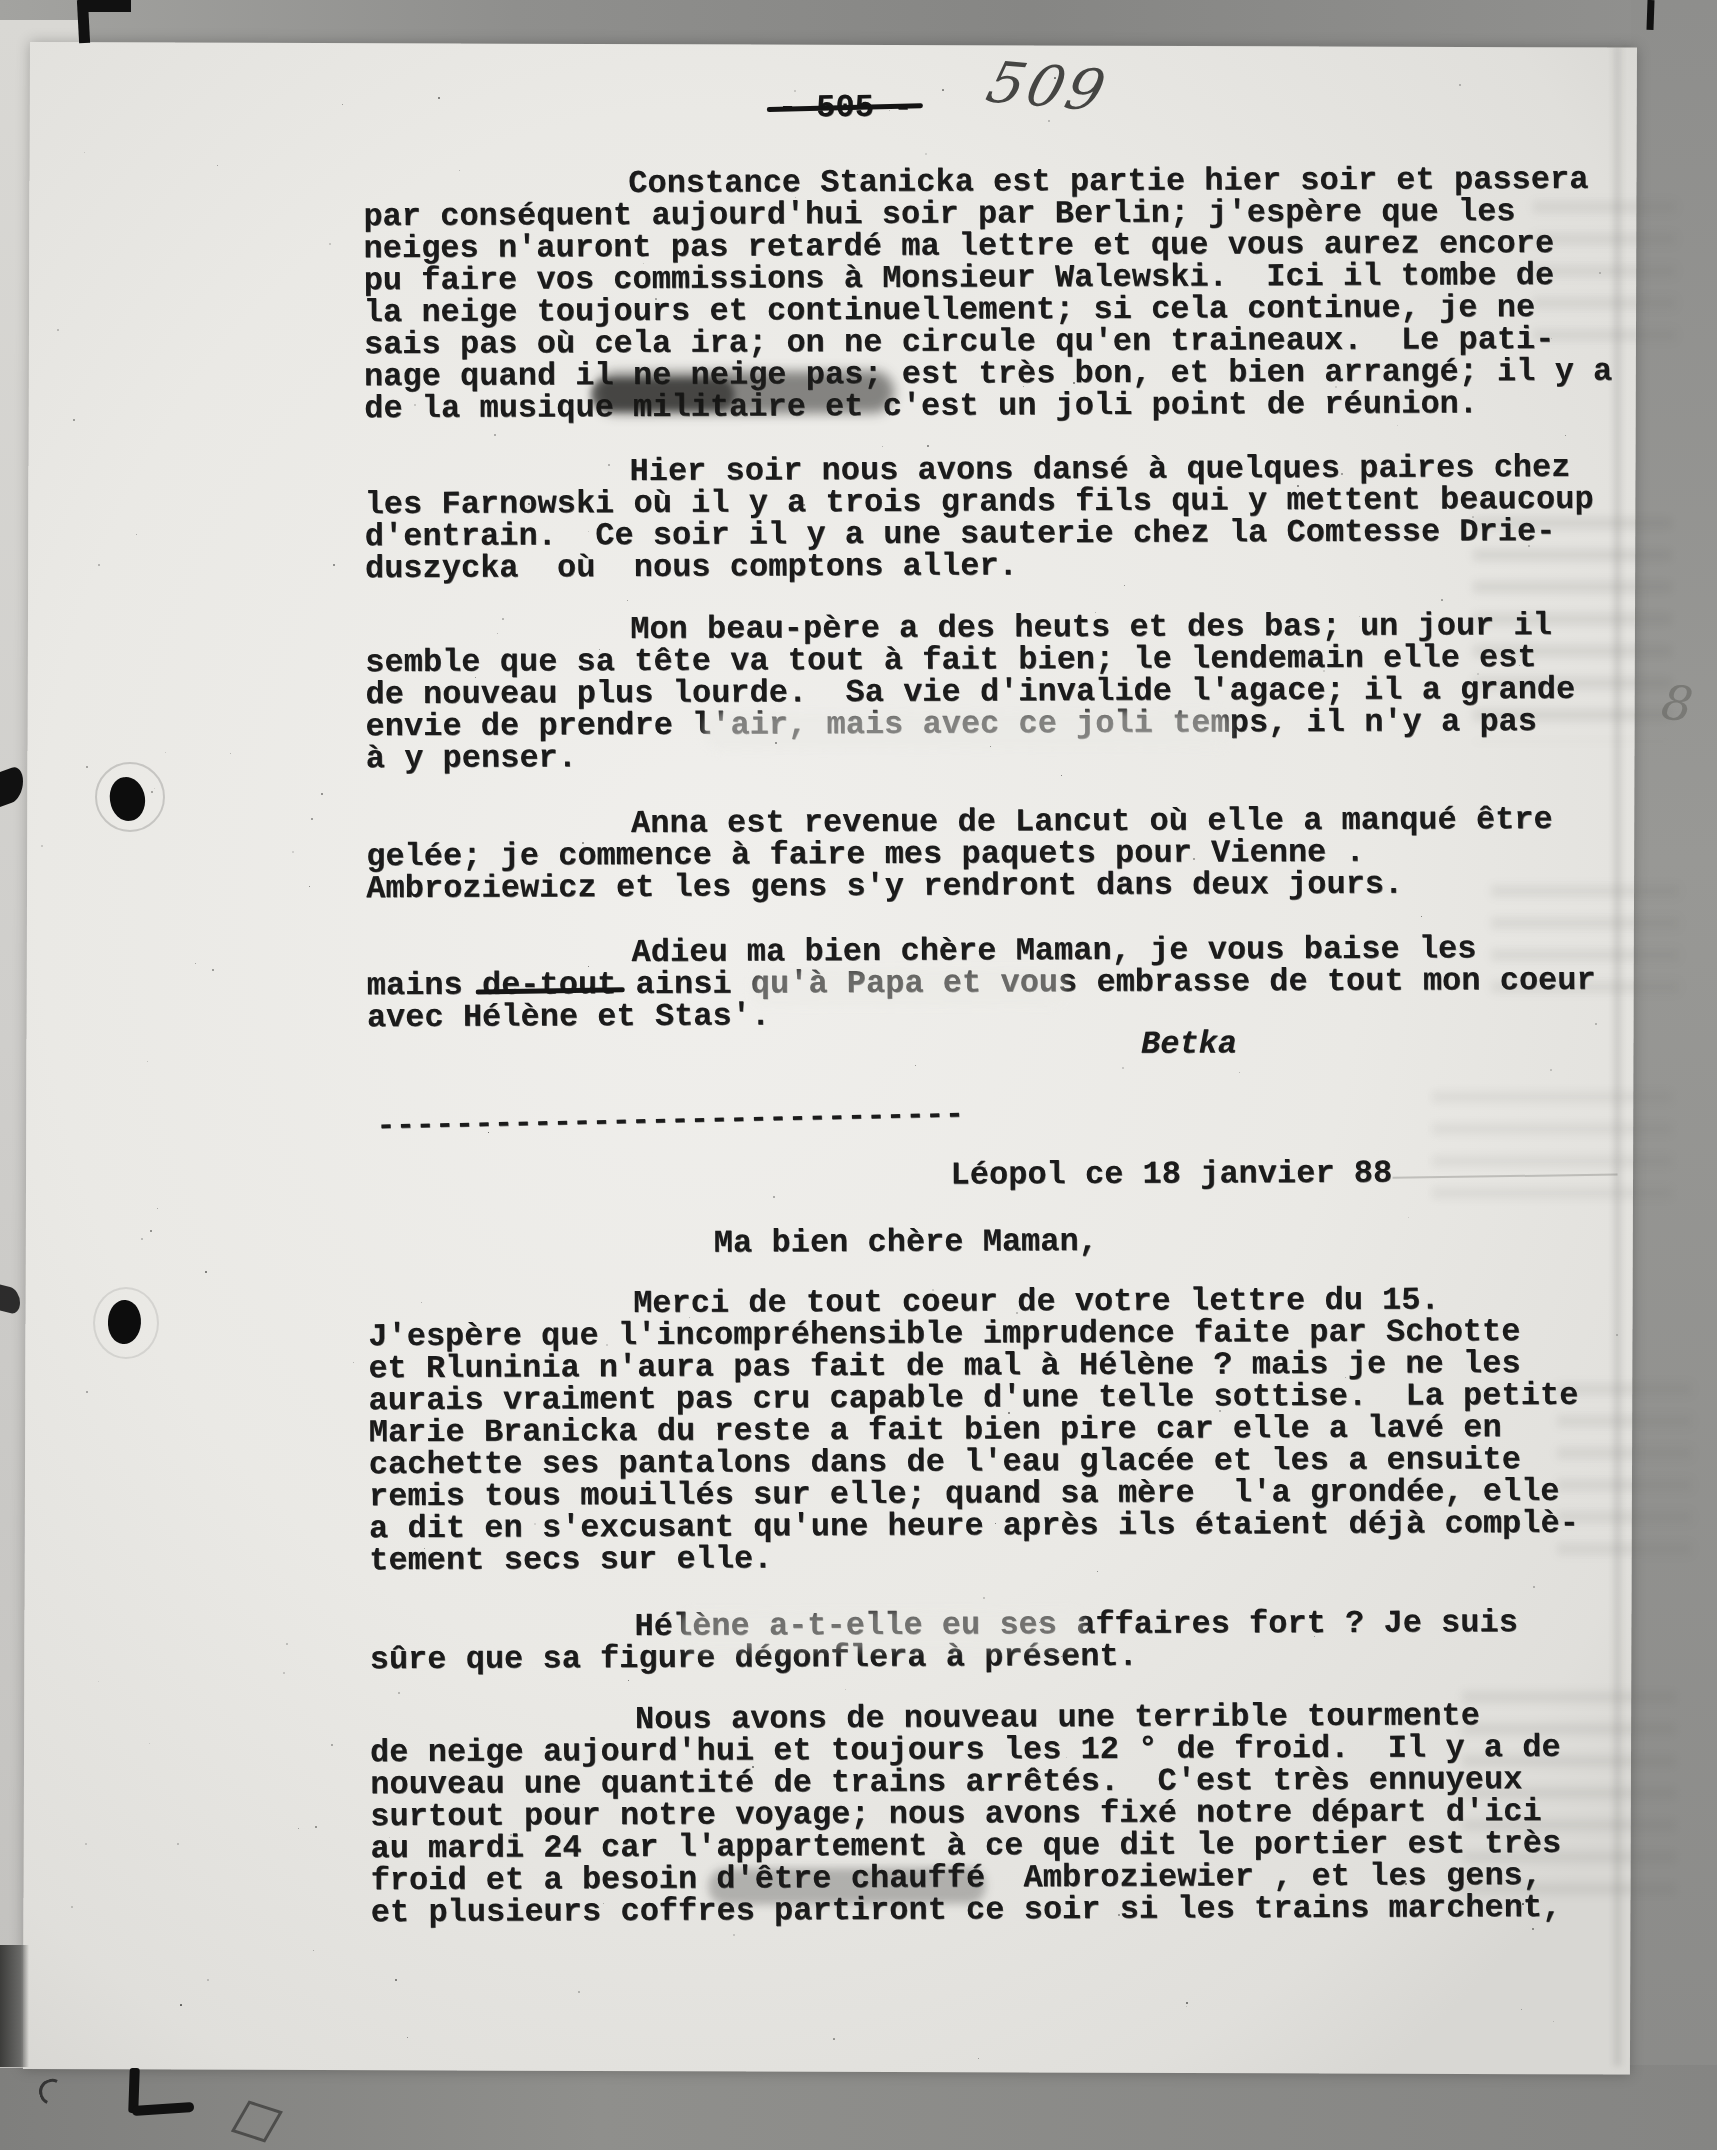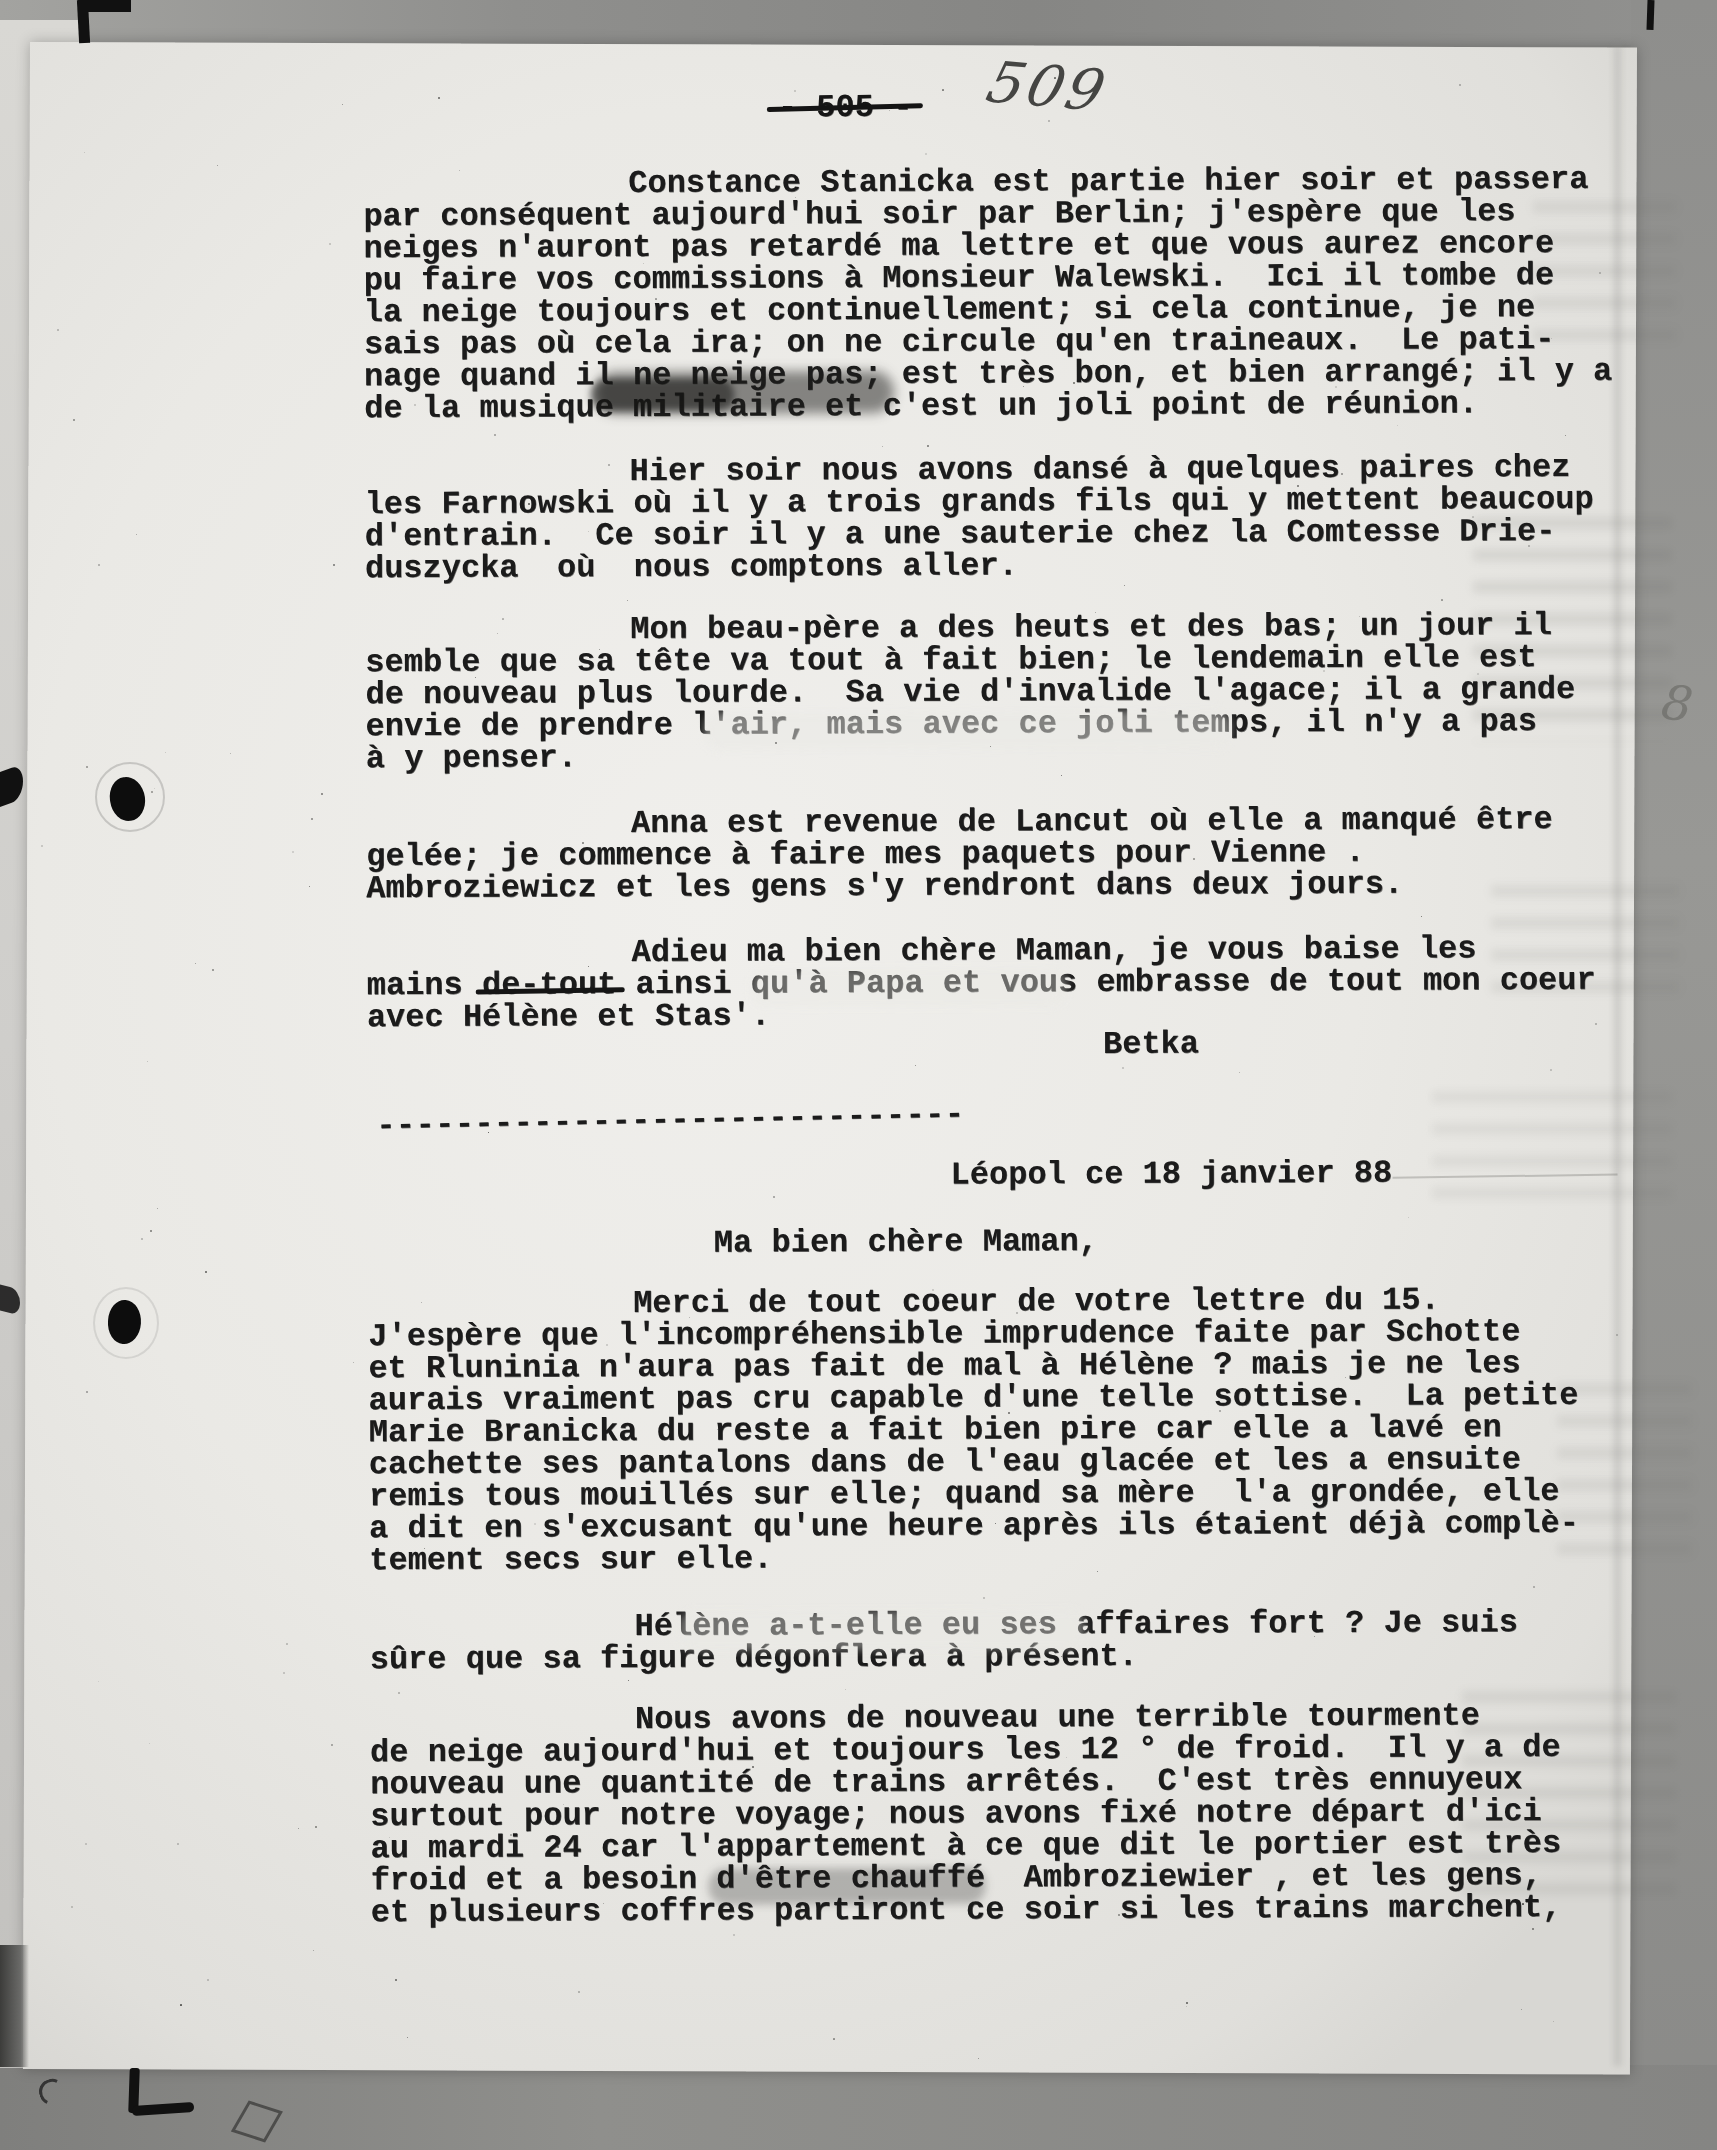--- a/index.html
+++ b/index.html
@@ -64,7 +64,7 @@
     transform:rotate(-1.2deg);border-radius:2.3px;}
   .hand-509{position:absolute;left:993px;top:54px;font-family:"DejaVu Serif",serif;font-style:italic;
     font-size:57px;font-weight:400;color:#454543;transform:rotate(5deg) skewX(-10deg);letter-spacing:3px;}
-  .sig{left:1103px;top:1030px;}
+  .sig{left:1141px;top:1030px;font-style:italic;}
   .dashes{left:376px;top:1104px;transform:rotate(-0.9deg);letter-spacing:0.4px;}
   .dateline{left:950px;top:1160px;}
   .salutation{left:367px;top:1227px;padding-left:346px;}

